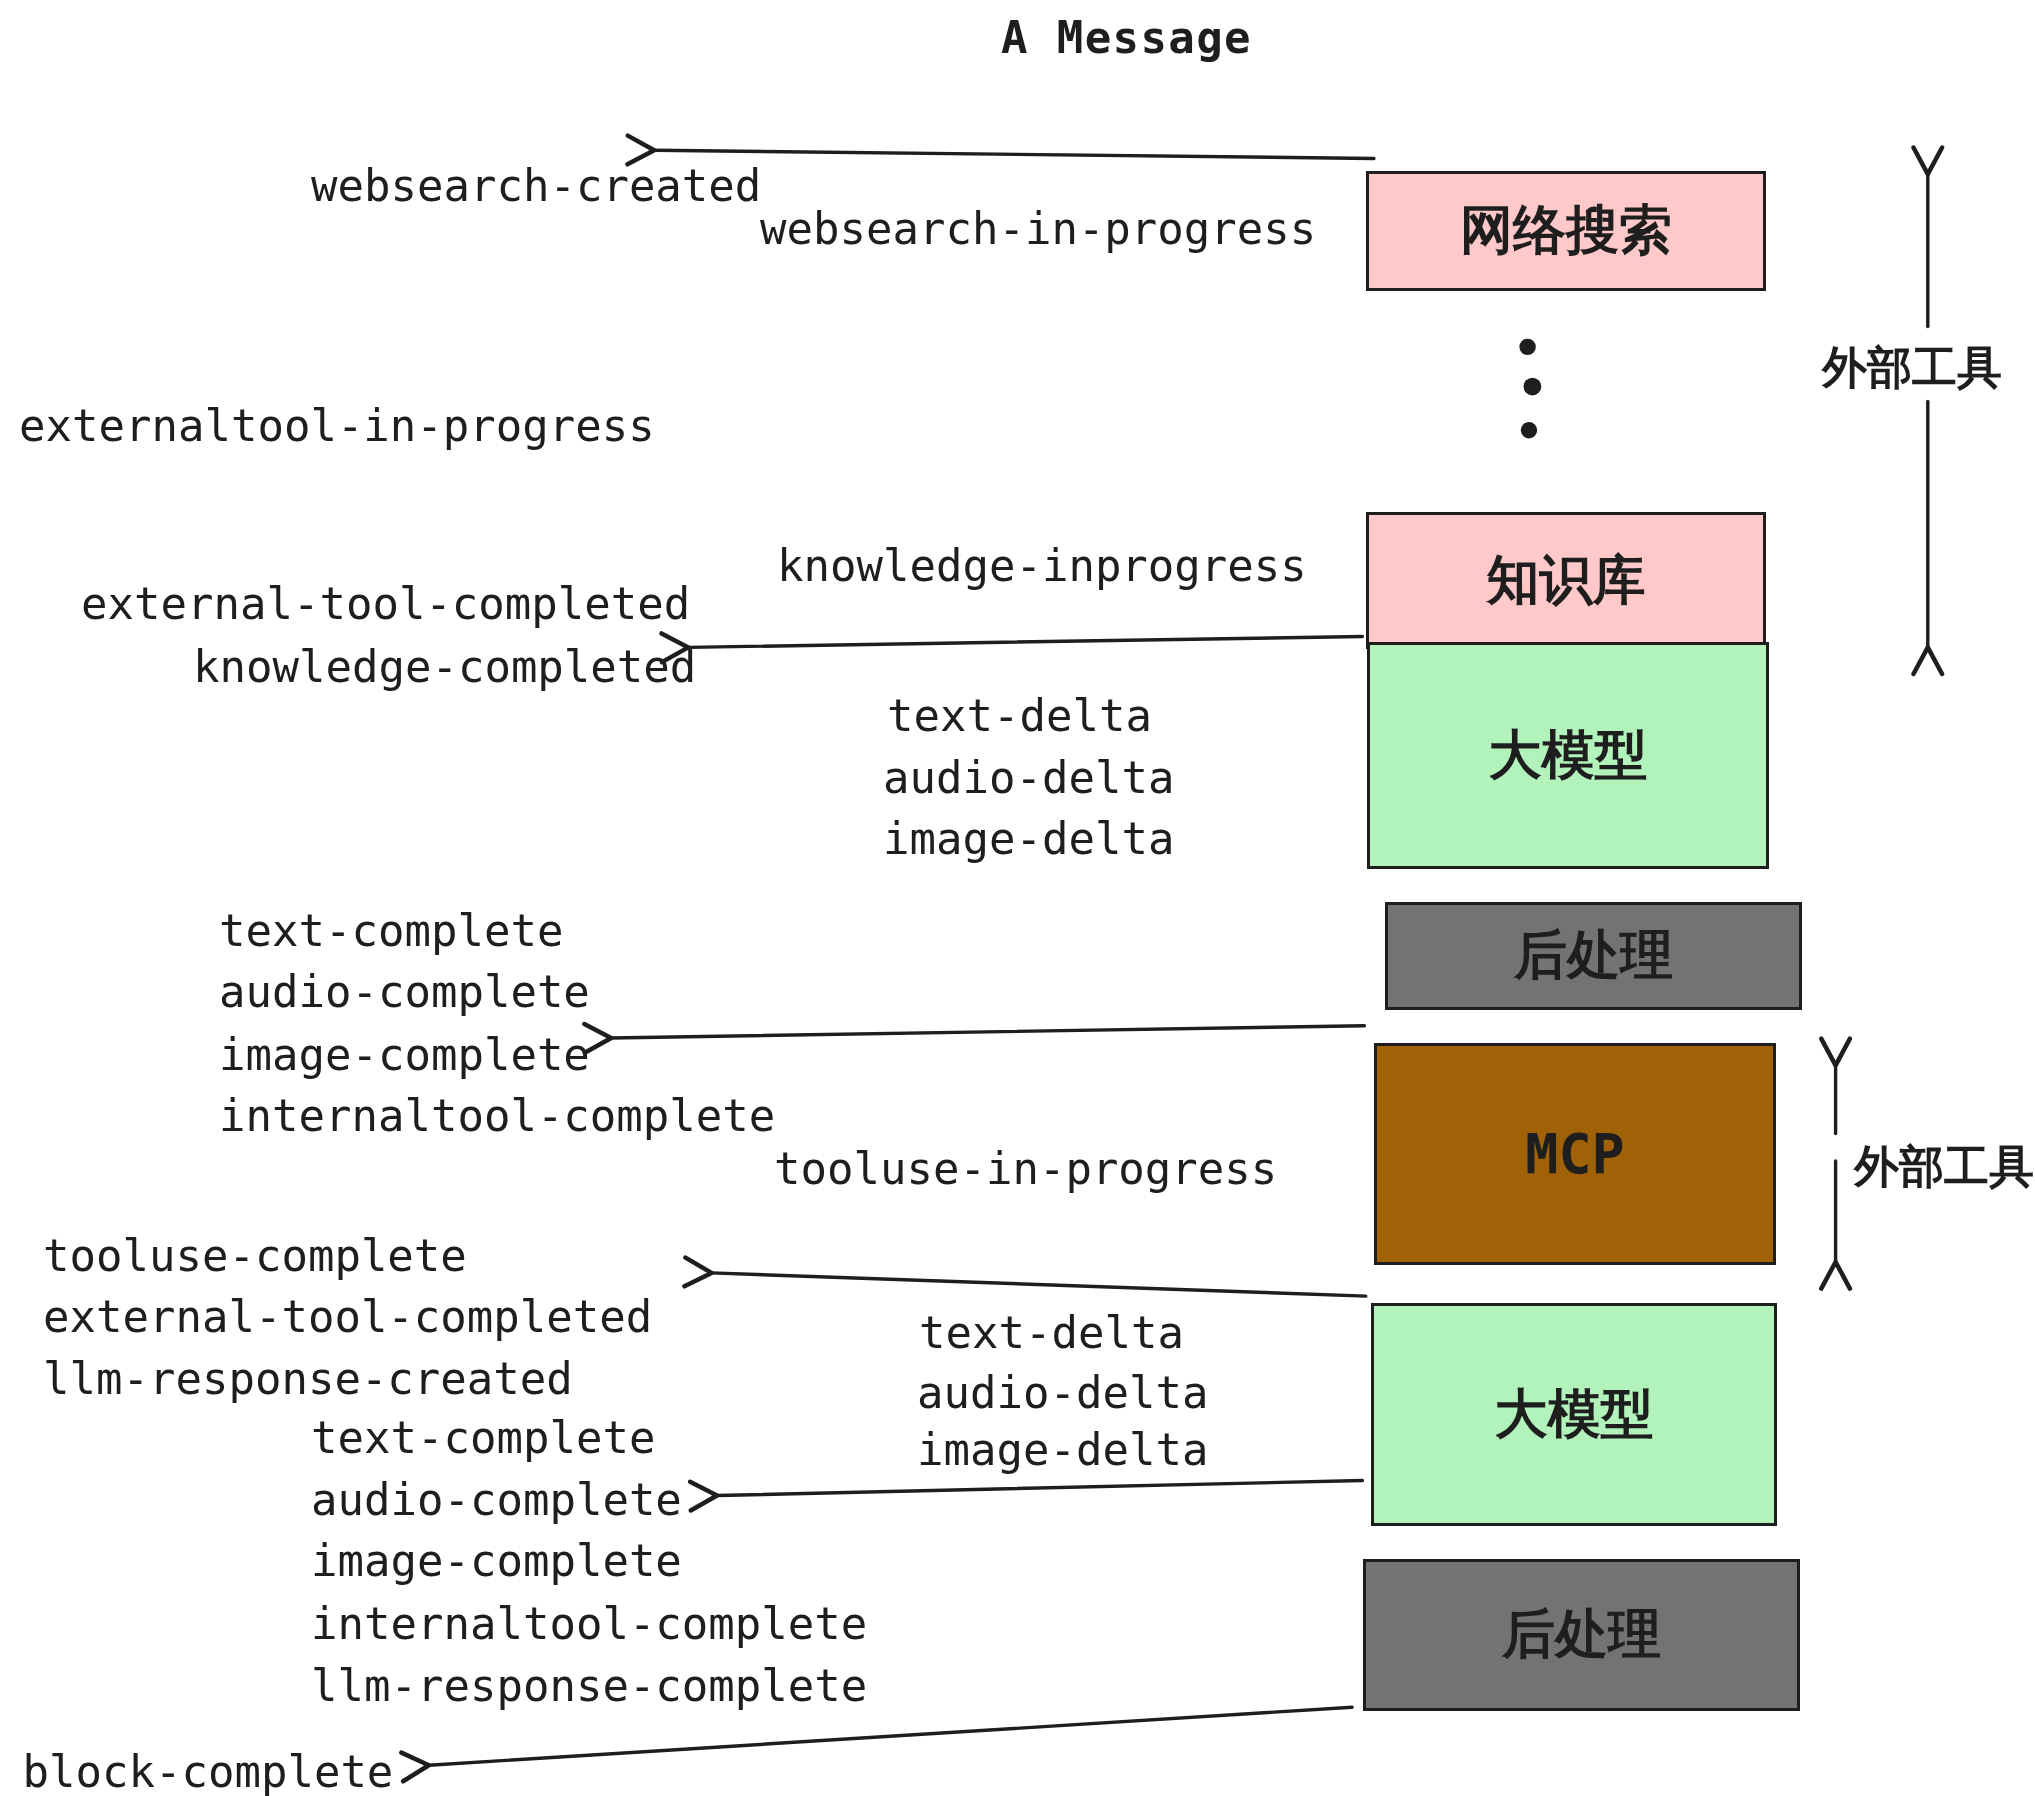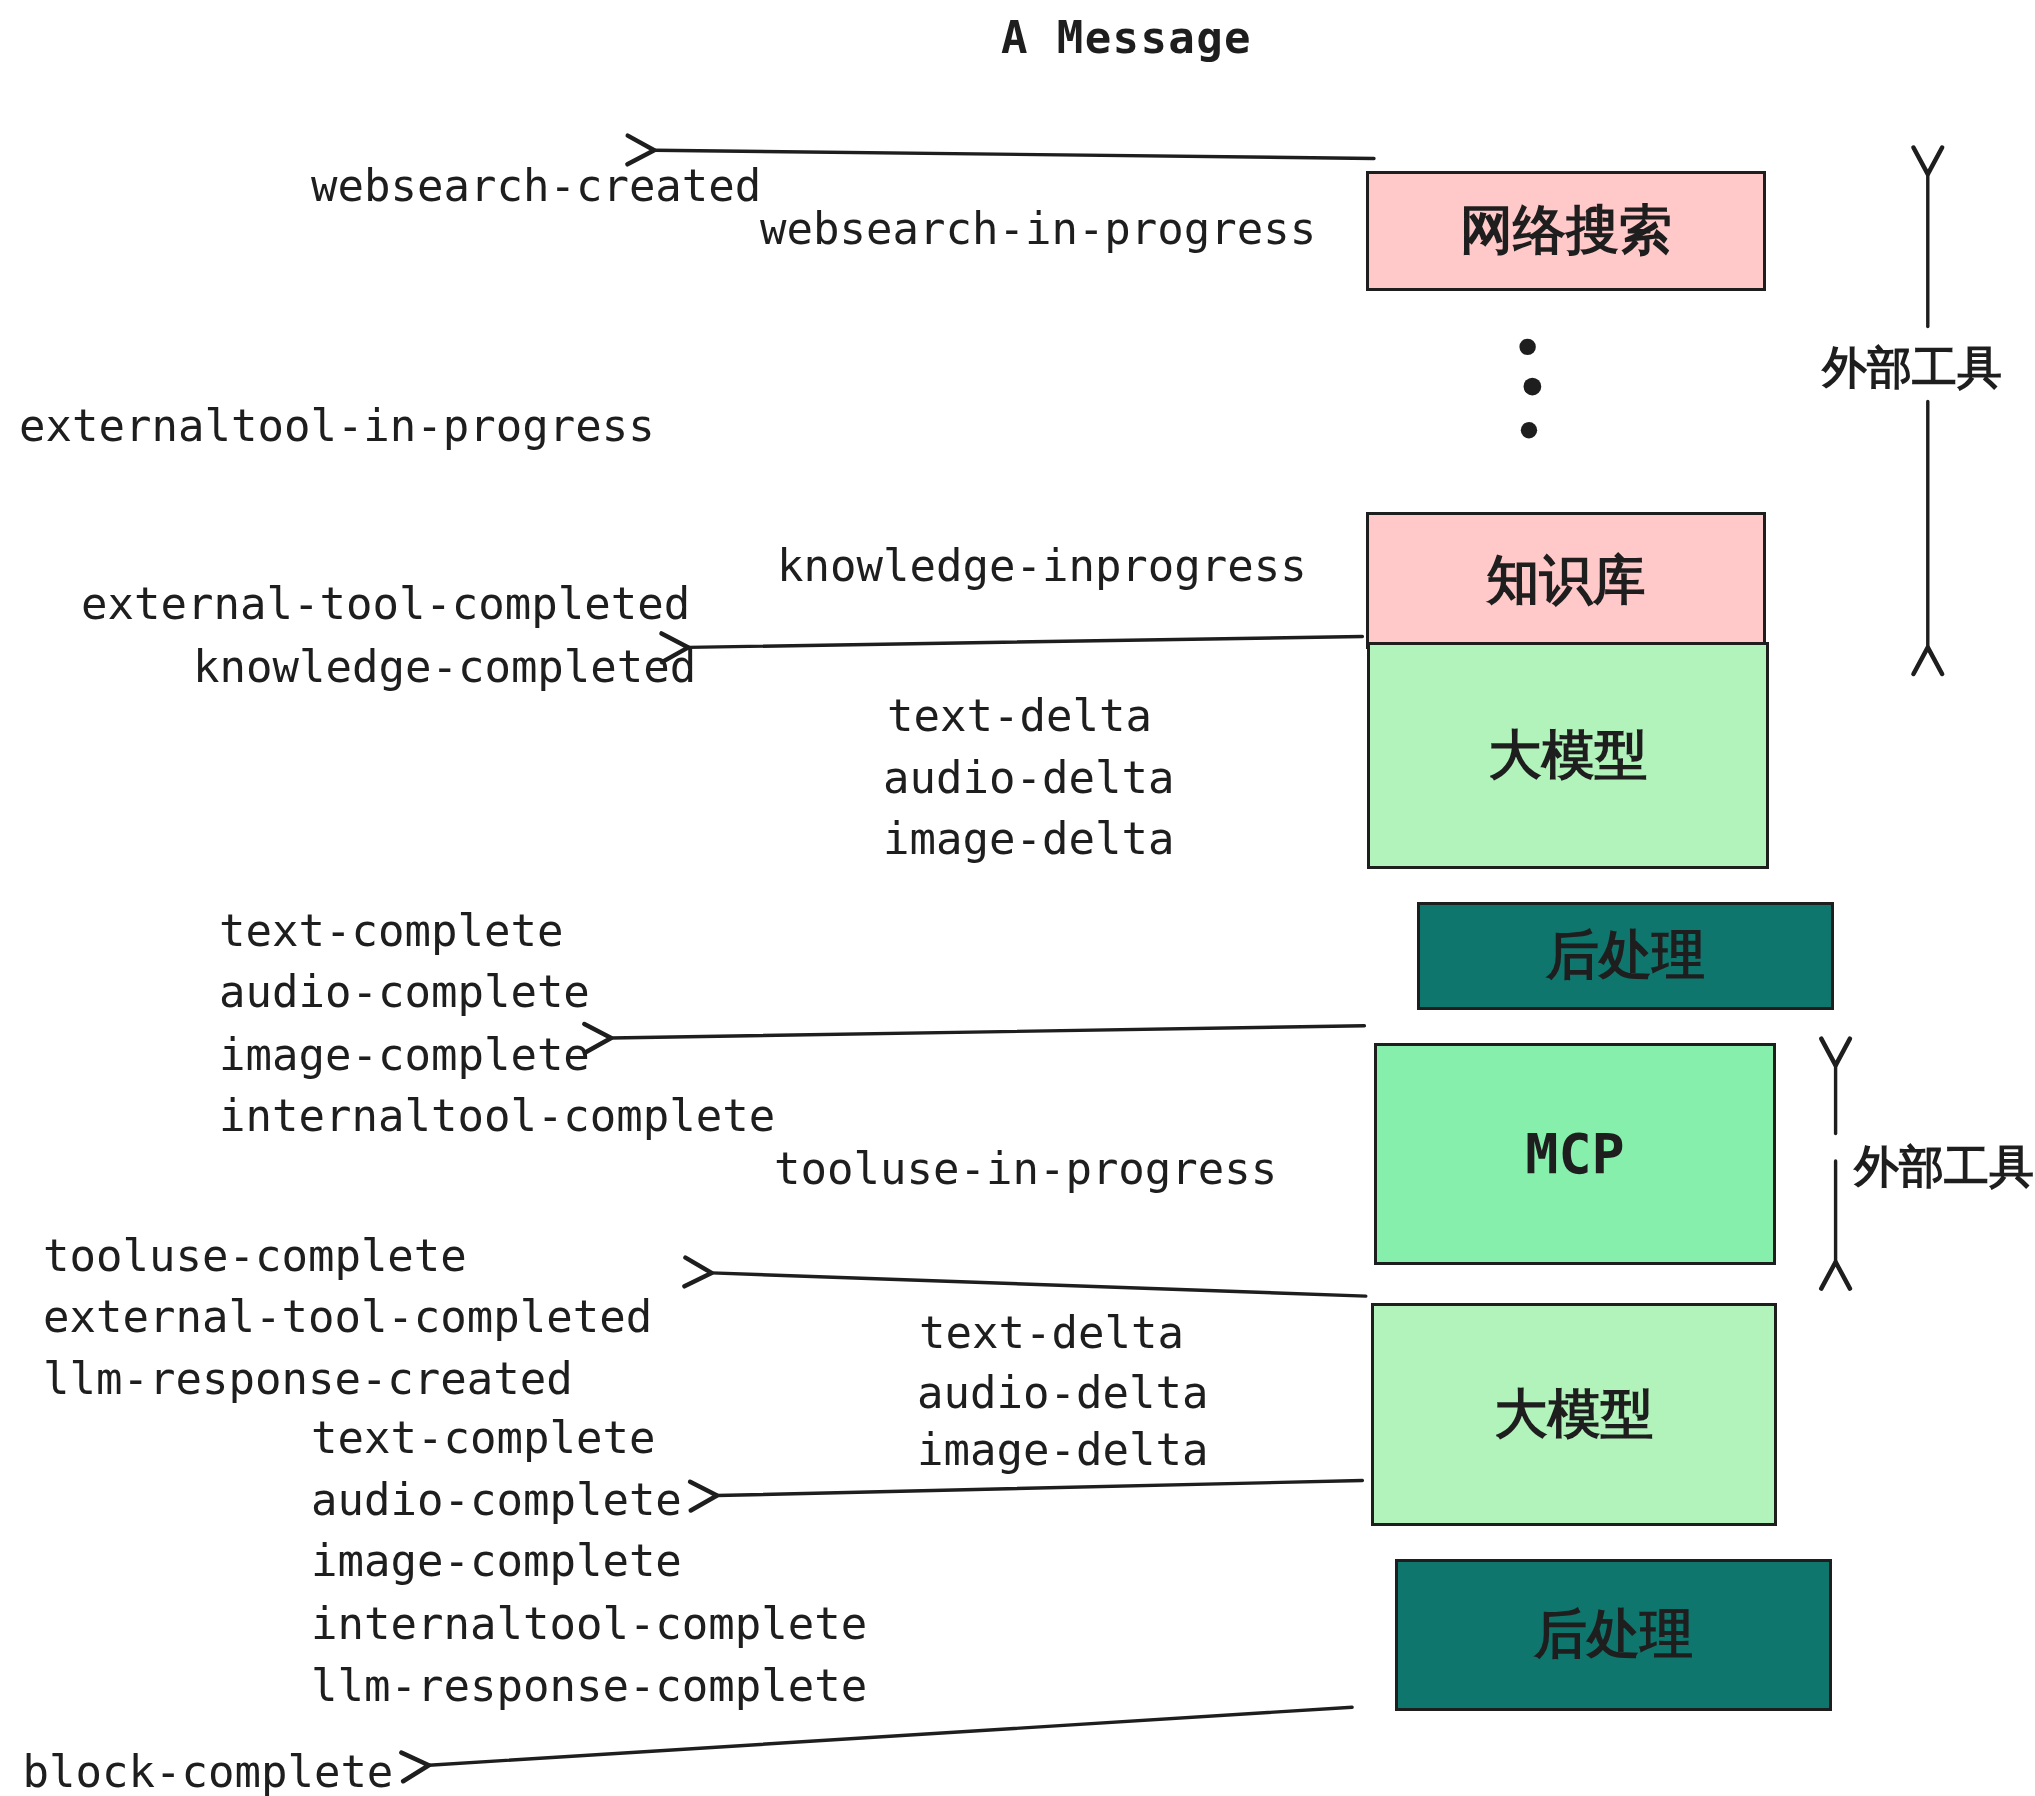--- a/index.html
+++ b/index.html
@@ -14,7 +14,7 @@
   .pink{background:#ffc9c9;}
   .green{background:#b2f2bb;}
   .yellow{background:#86efac;}
-  .white{background:#0f766e;margin-left:32px;}
+  .white{background:#737373;}
   .side{position:absolute;font-family:"DejaVu Sans","Liberation Sans",sans-serif;
         font-size:45px;font-weight:600;white-space:nowrap;}
 </style>

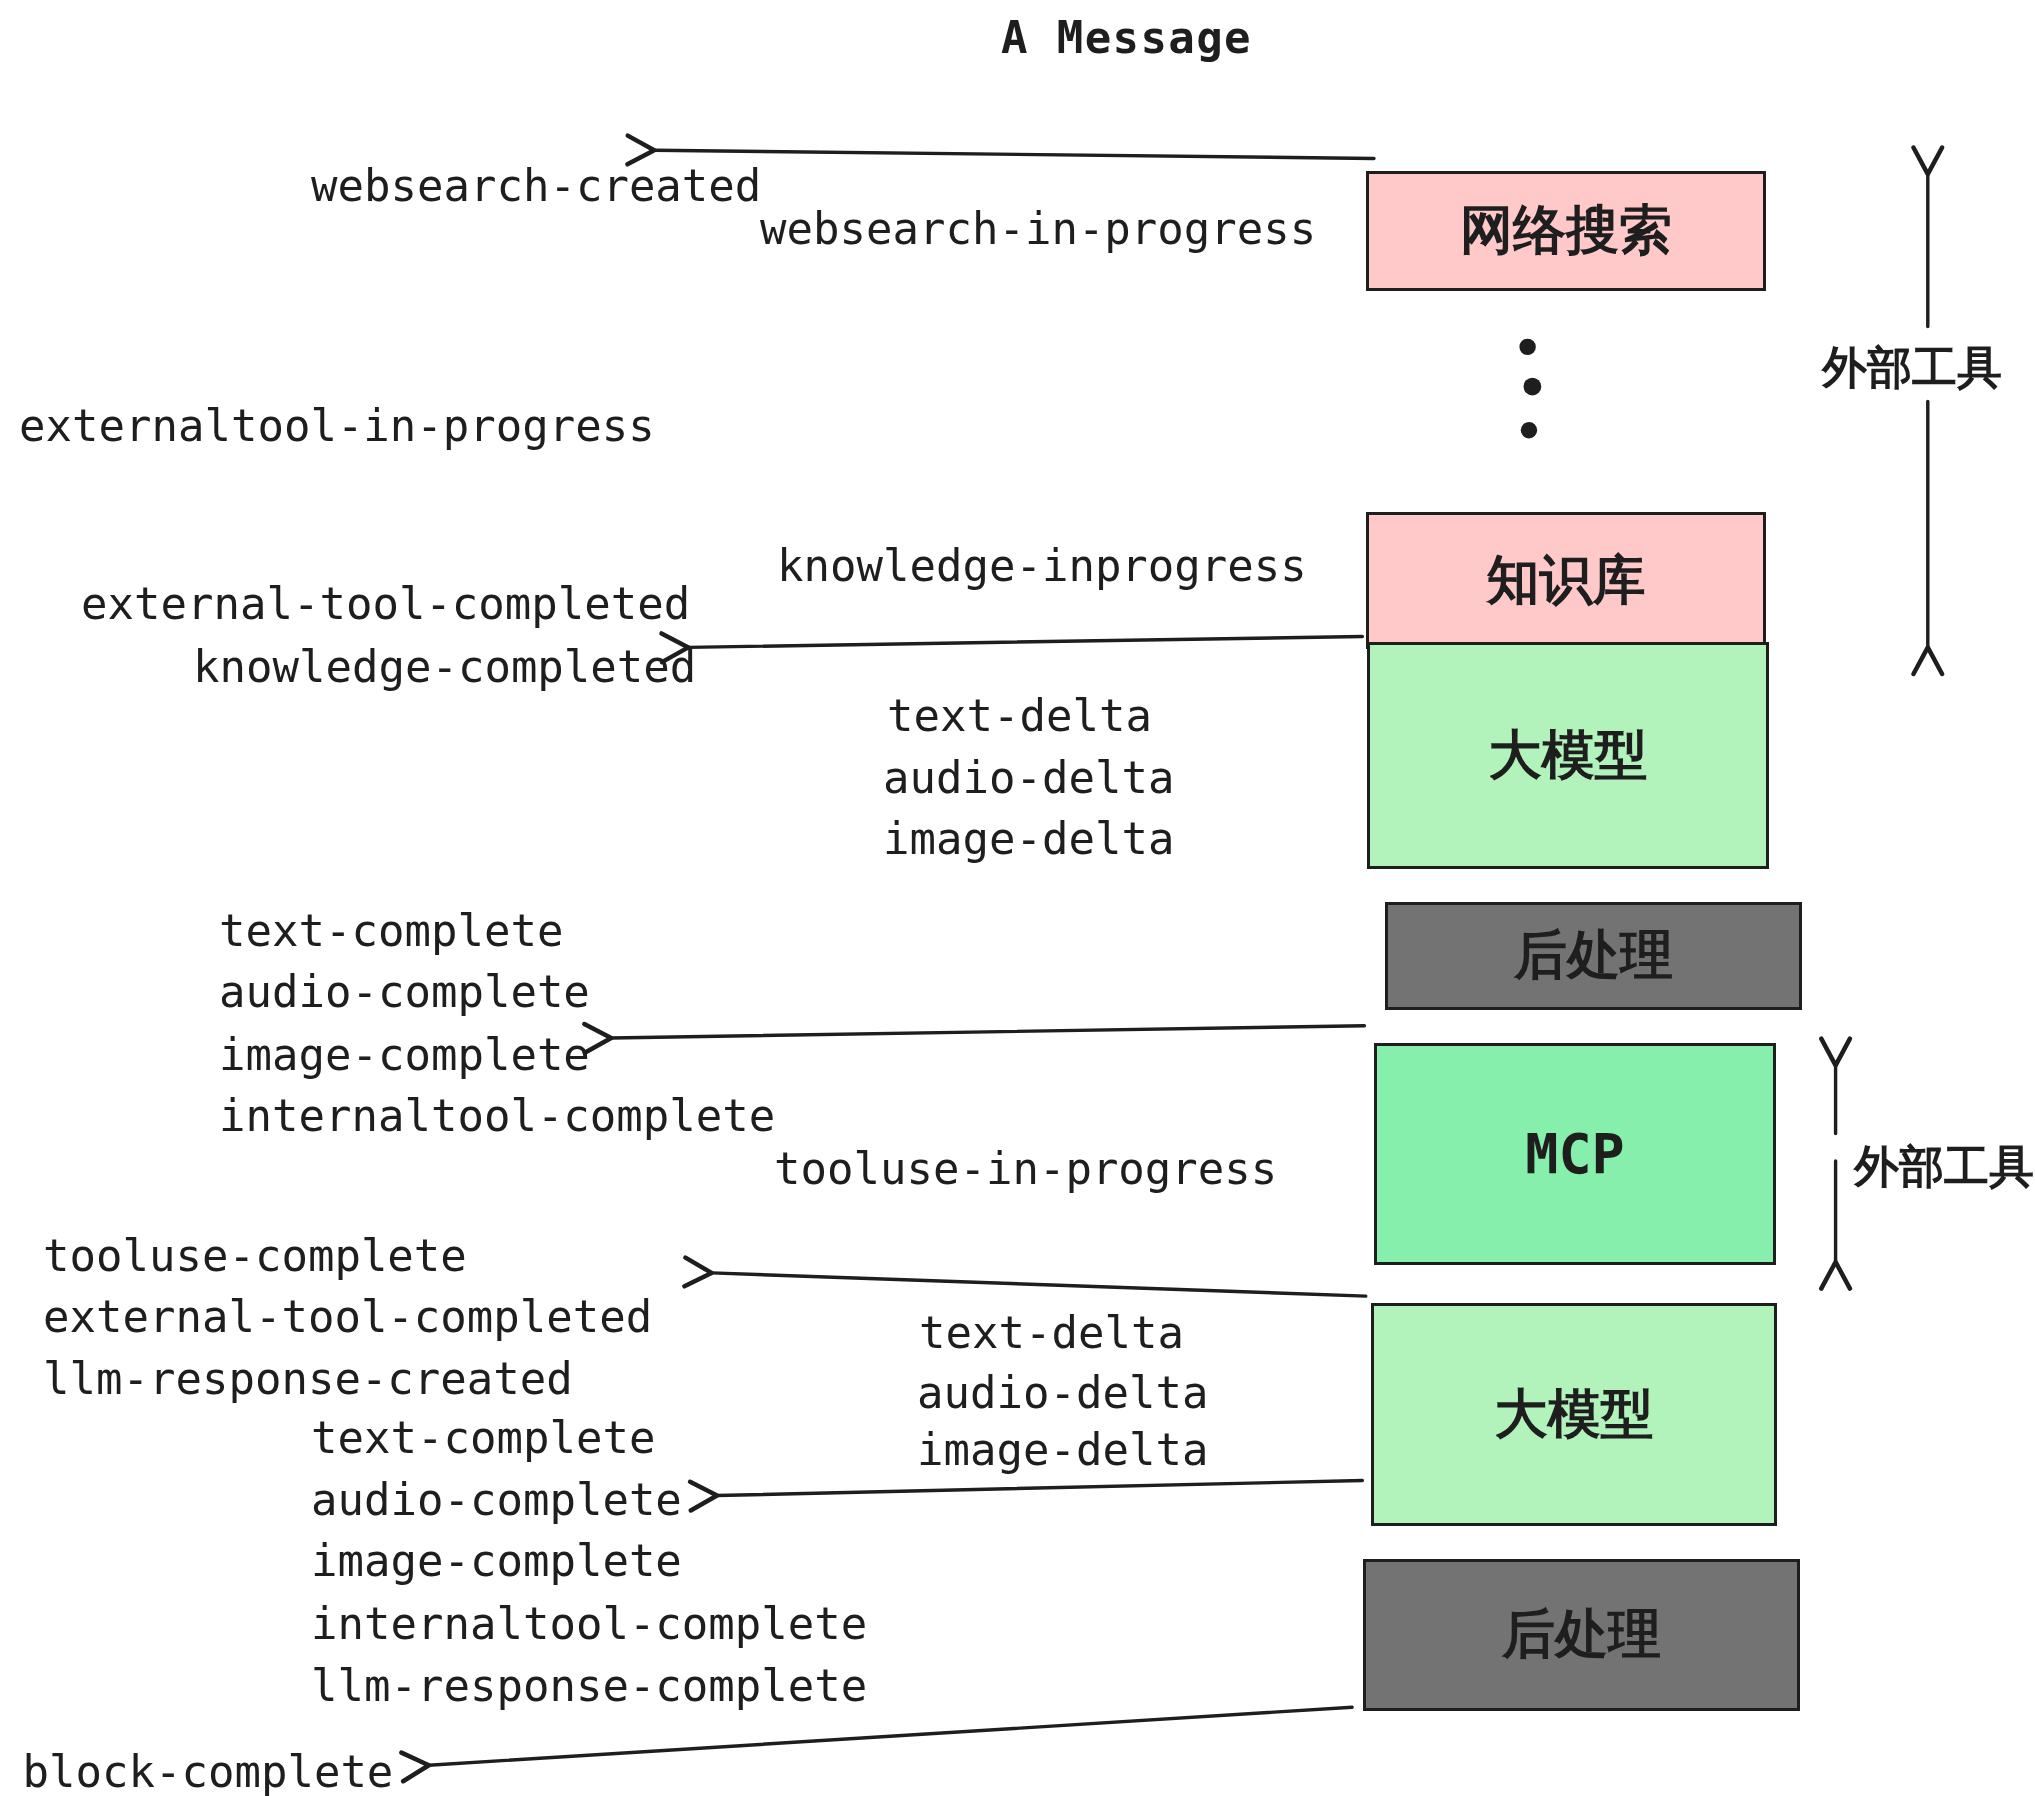--- a/index.html
+++ b/index.html
@@ -13,7 +13,7 @@
   .box.mono span{font-family:"DejaVu Sans Mono","Liberation Mono",monospace;font-size:55px;font-weight:bold;}
   .pink{background:#ffc9c9;}
   .green{background:#b2f2bb;}
-  .yellow{background:#86efac;}
+  .yellow{background:#a16207;}
   .white{background:#737373;}
   .side{position:absolute;font-family:"DejaVu Sans","Liberation Sans",sans-serif;
         font-size:45px;font-weight:600;white-space:nowrap;}

